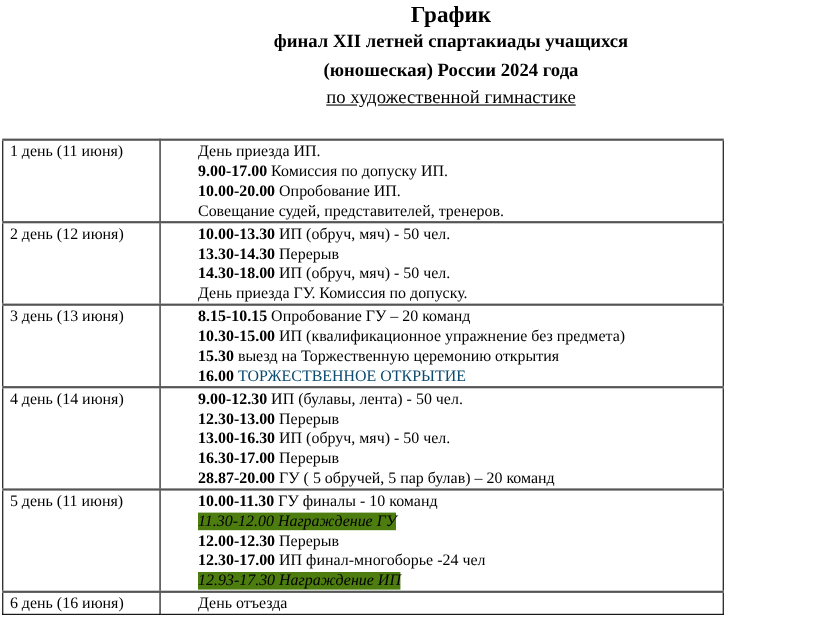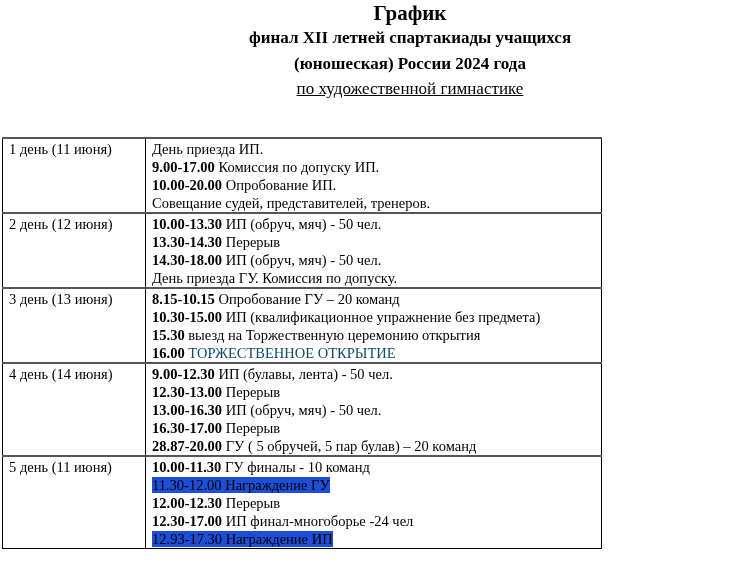--- a/index.html
+++ b/index.html
@@ -41,8 +41,8 @@
     table.schedule {
       position: absolute;
       left: 2px;
-      top: 137px;
-      width: 600px;
+      top: 126px;
+      width: 656px;
       border-collapse: collapse;
       font-size: 14.5px;
       line-height: 18px;

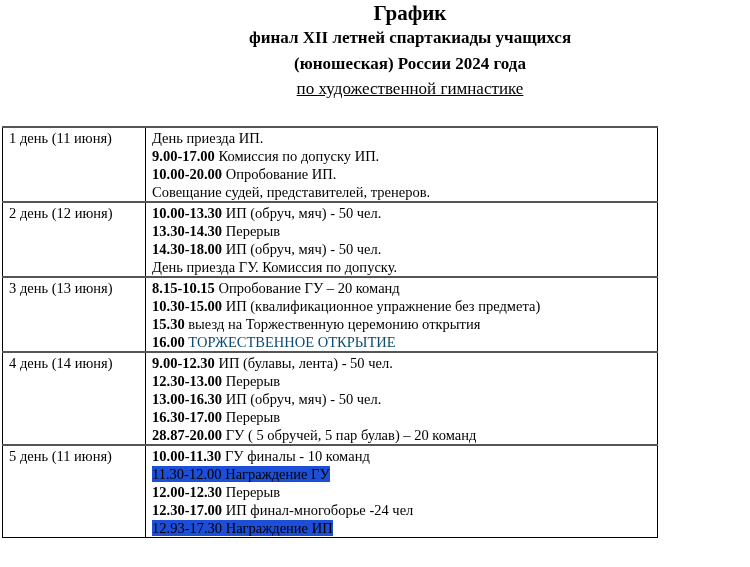--- a/index.html
+++ b/index.html
@@ -65,6 +65,7 @@
     .event {
       display: block;
       height: 18px;
+      margin-left: 28px;
     }
     .event .time {
       font-weight: bold;

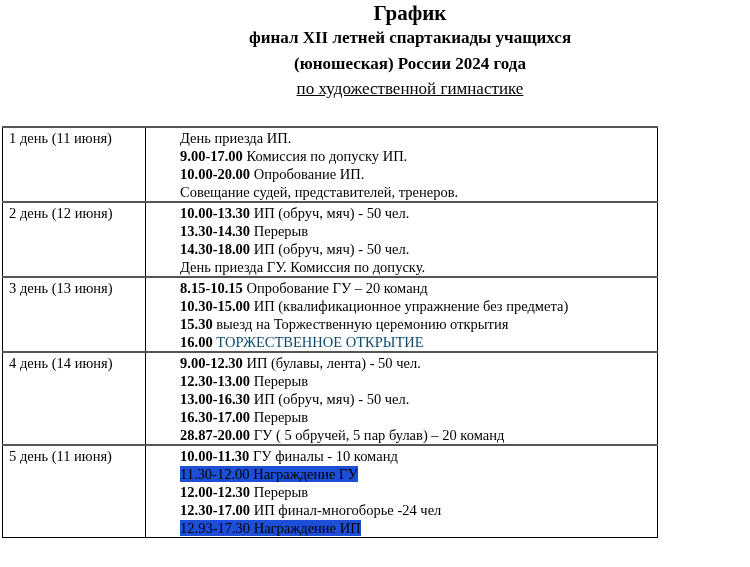--- a/index.html
+++ b/index.html
@@ -78,7 +78,8 @@
       color: #0c4a6e;
     }
     .event.highlight .hl {
-      background: #1d4ed8;
+      background: #4d7c0f;
+      font-style: italic;
     }
   </style>
 </head>

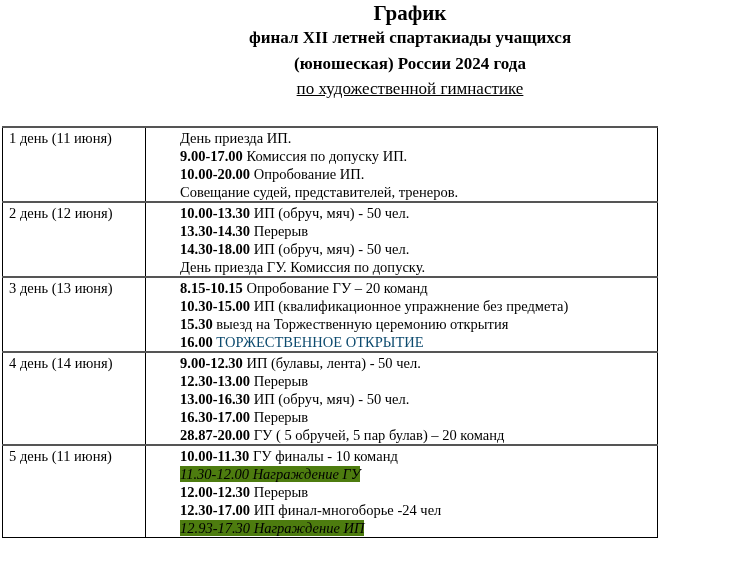--- a/index.html
+++ b/index.html
@@ -141,6 +141,12 @@
           <span class="event highlight"><span class="hl"><span class="desc">12.93-17.30 Награждение ИП</span></span></span>
         </td>
       </tr>
+      <tr>
+        <td class="day-cell">6 день (16 июня)</td>
+        <td class="events-cell">
+          <span class="event"><span><span class="desc">День отъезда</span></span></span>
+        </td>
+      </tr>
     </tbody>
 </table>
 

